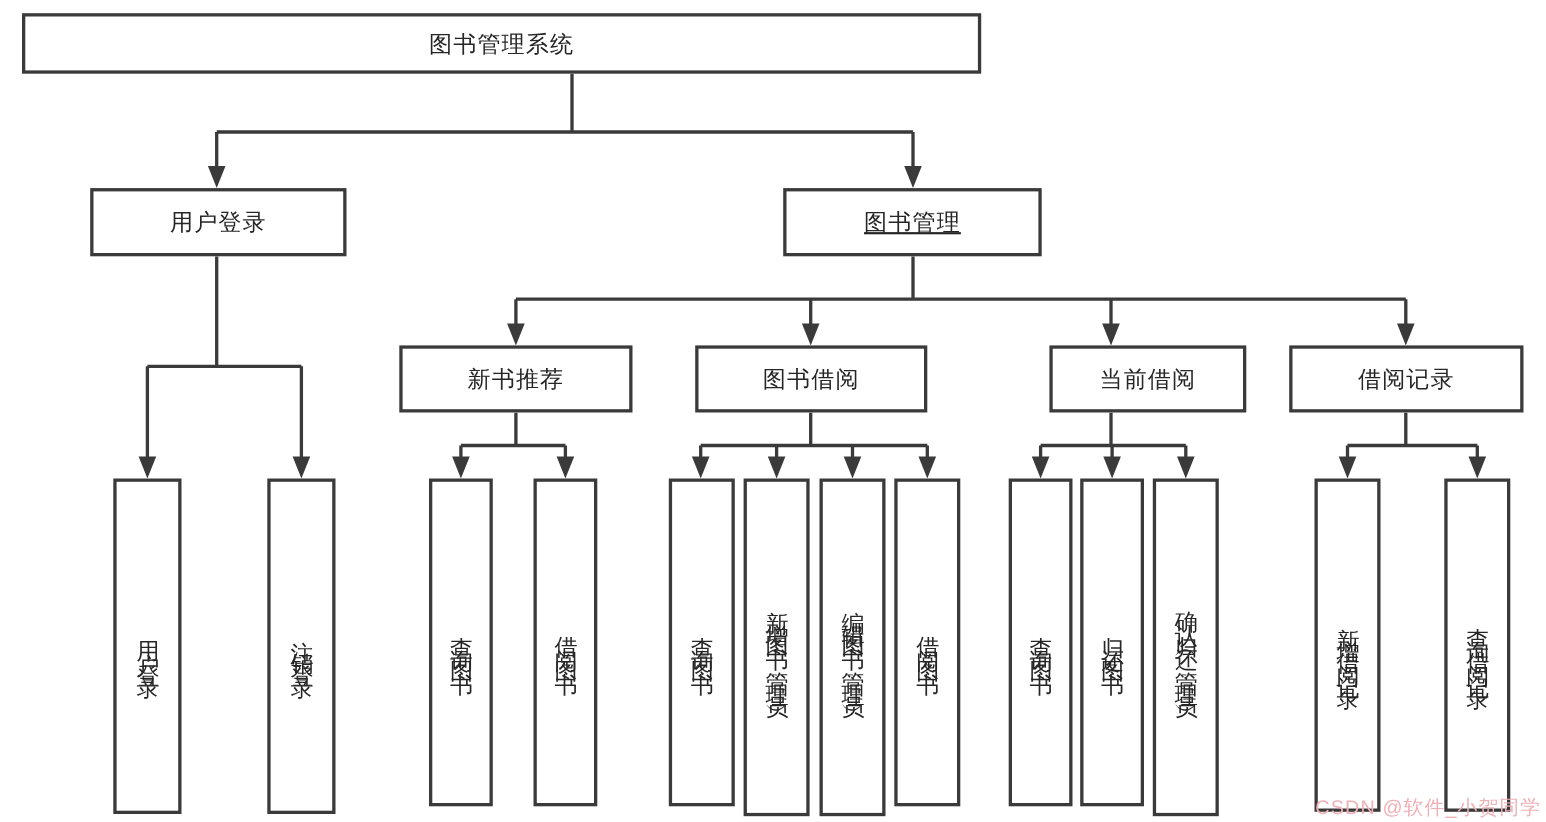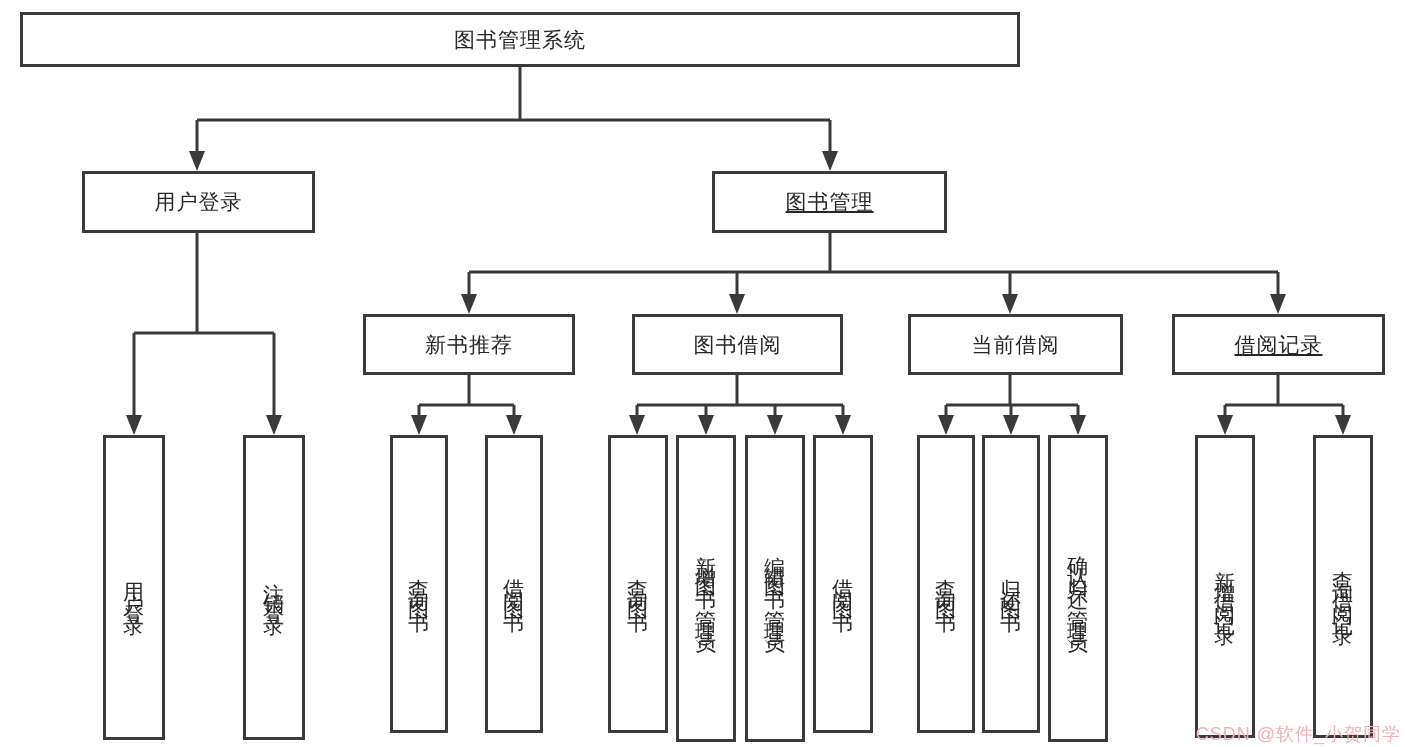--- a/index.html
+++ b/index.html
@@ -104,7 +104,7 @@
     <polygon points="1335,415 1351,415 1343,435"></polygon>
   </svg>
 
-  <div class="node" style="left:20px;top:12px;width:1000px;height:55px;">图书管理系统</div>
+  <div class="node" style="left:20px;top:12px;width:872px;height:55px;">图书管理系统</div>
 
   <div class="node" style="left:82px;top:171px;width:233px;height:62px;">用户登录</div>
   <div class="node" style="left:712px;top:171px;width:235px;height:62px;text-decoration:underline;">图书管理</div>

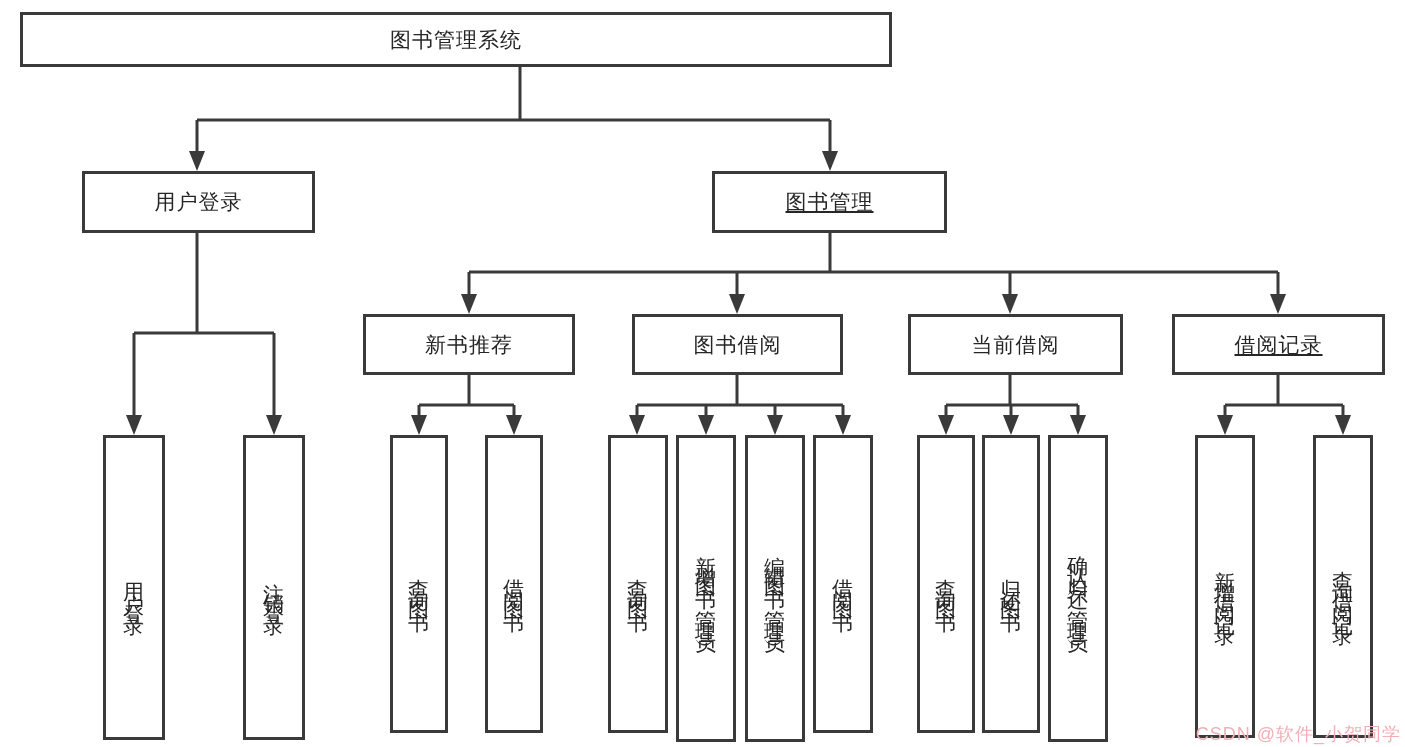--- a/index.html
+++ b/index.html
@@ -111,7 +111,7 @@
 
   <div class="node" style="left:363px;top:314px;width:212px;height:61px;">新书推荐</div>
   <div class="node" style="left:632px;top:314px;width:211px;height:61px;">图书借阅</div>
-  <div class="node" style="left:908px;top:314px;width:215px;height:61px;">当前借阅</div>
+  <div class="node" style="left:954px;top:314px;width:179px;height:61px;">当前借阅</div>
   <div class="node" style="left:1172px;top:314px;width:213px;height:61px;text-decoration:underline;">借阅记录</div>
 
   <div class="node" style="left:103px;top:435px;width:62px;height:305px;">

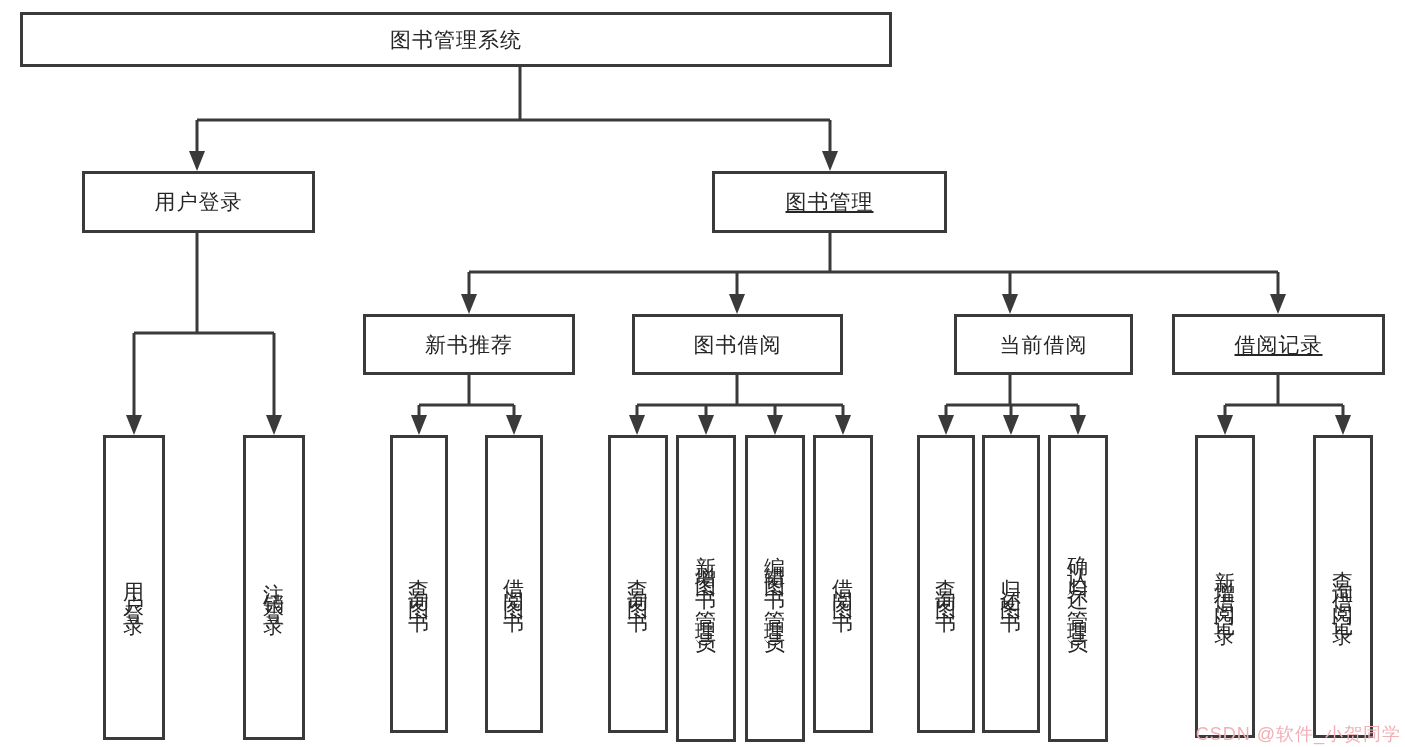--- a/index.html
+++ b/index.html
@@ -112,7 +112,7 @@
   <div class="node" style="left:363px;top:314px;width:212px;height:61px;">新书推荐</div>
   <div class="node" style="left:632px;top:314px;width:211px;height:61px;">图书借阅</div>
   <div class="node" style="left:954px;top:314px;width:179px;height:61px;">当前借阅</div>
-  <div class="node" style="left:1172px;top:314px;width:213px;height:61px;text-decoration:underline;">借阅记录</div>
+  <div class="node" style="left:1172px;top:314px;width:213px;height:61px;">借阅记录</div>
 
   <div class="node" style="left:103px;top:435px;width:62px;height:305px;">
     <span class="vtext">用户登录</span>

